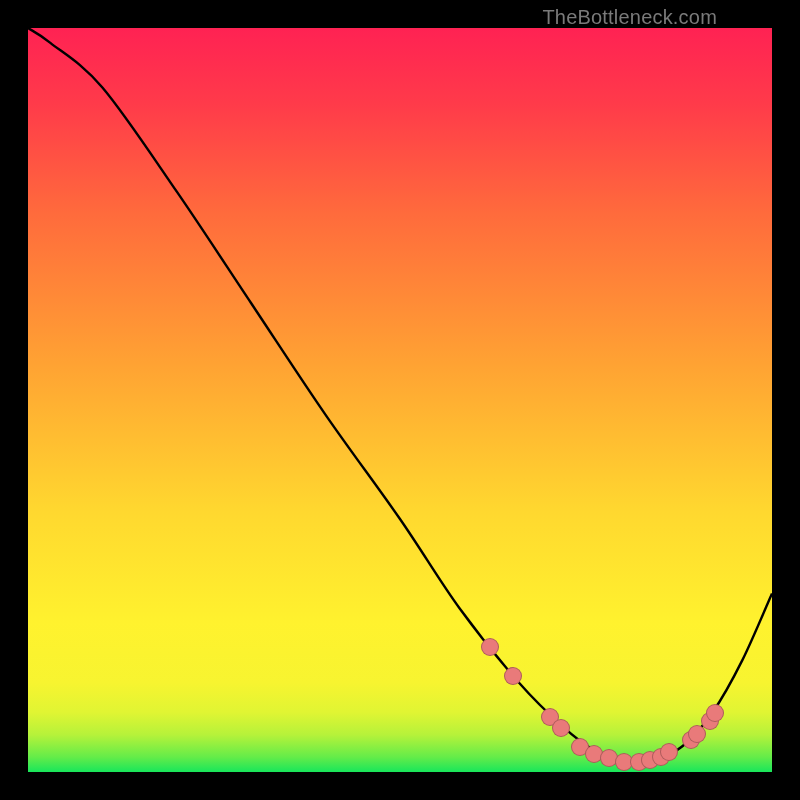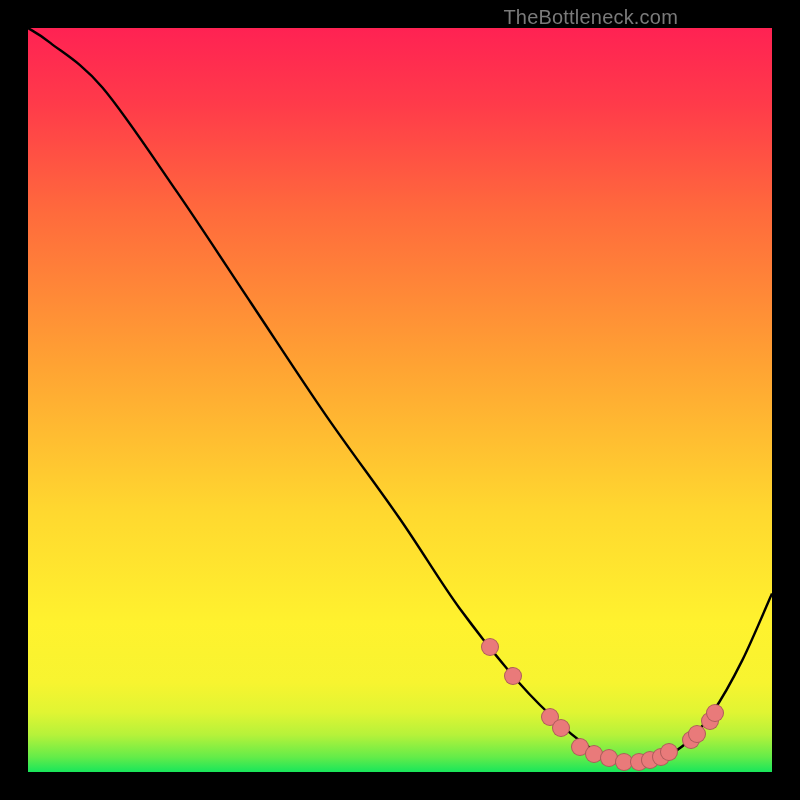--- a/index.html
+++ b/index.html
@@ -15,6 +15,7 @@
     width: 696px;
     height: 800px;
     background: #000;
+    padding-left: 39px;
   }
   .plot {
     position: absolute;

